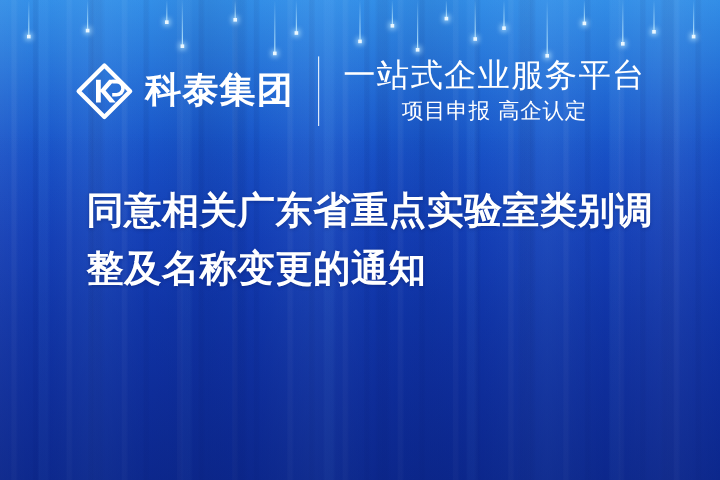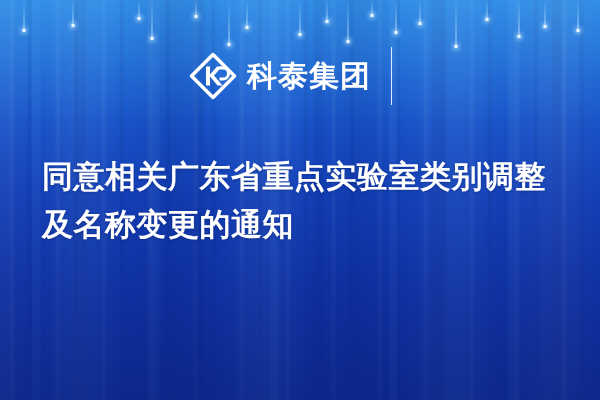--- a/index.html
+++ b/index.html
@@ -289,6 +289,10 @@
 
     <div class="divider"></div>
 
+    <div class="tagline">
+      <div class="tag-main">一站式企业服务平台</div>
+      <div class="tag-sub">项目申报 高企认定</div>
+    </div>
 
   </div>
 

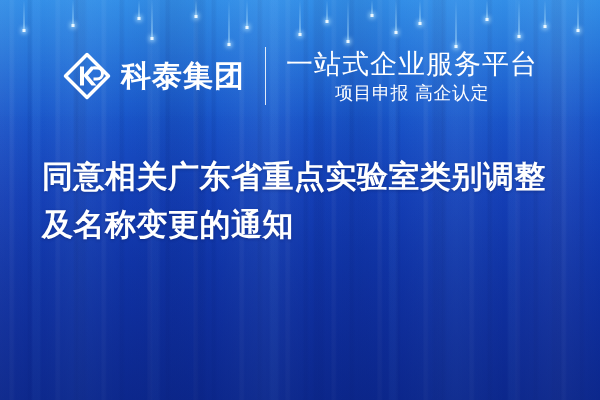--- a/index.html
+++ b/index.html
@@ -170,7 +170,7 @@
   
   .headline {
     position:absolute;
-    left:42px; right:40px; top:152px;
+    left:72px; right:40px; top:152px;
     font-size:31px;
     line-height:1.55;
     font-weight:bold;

